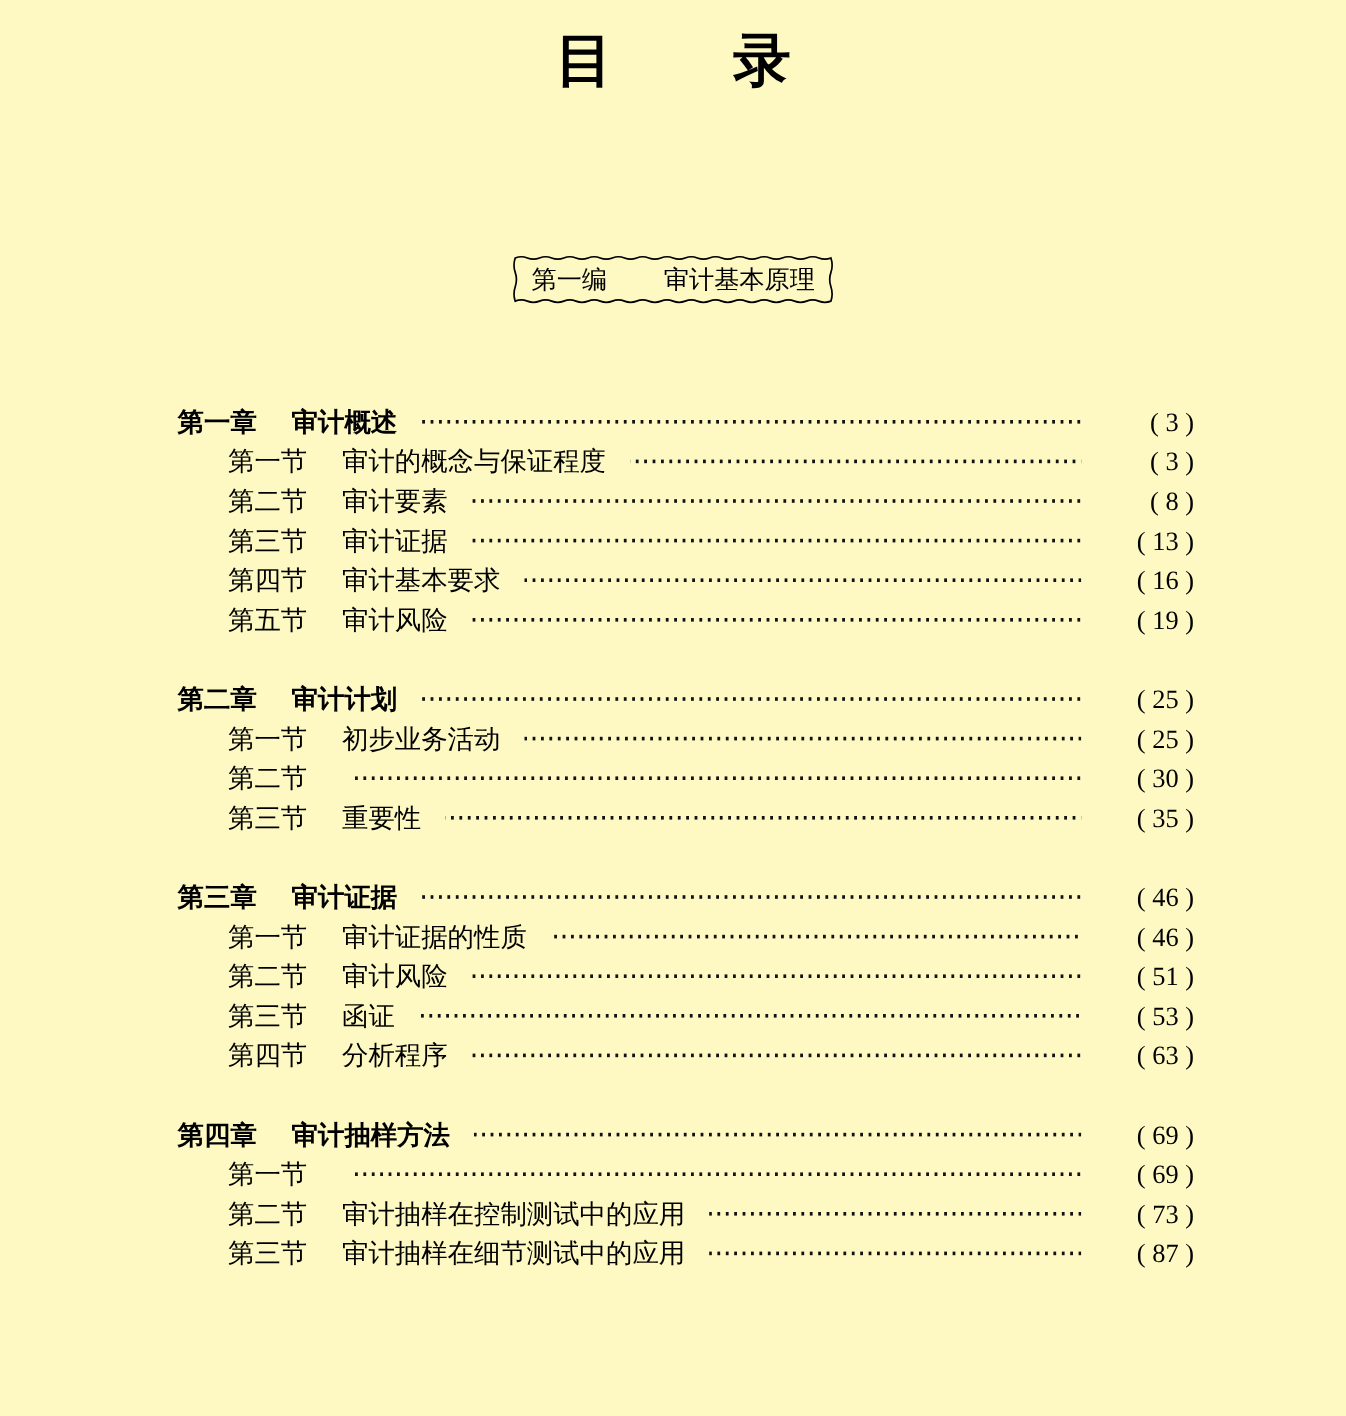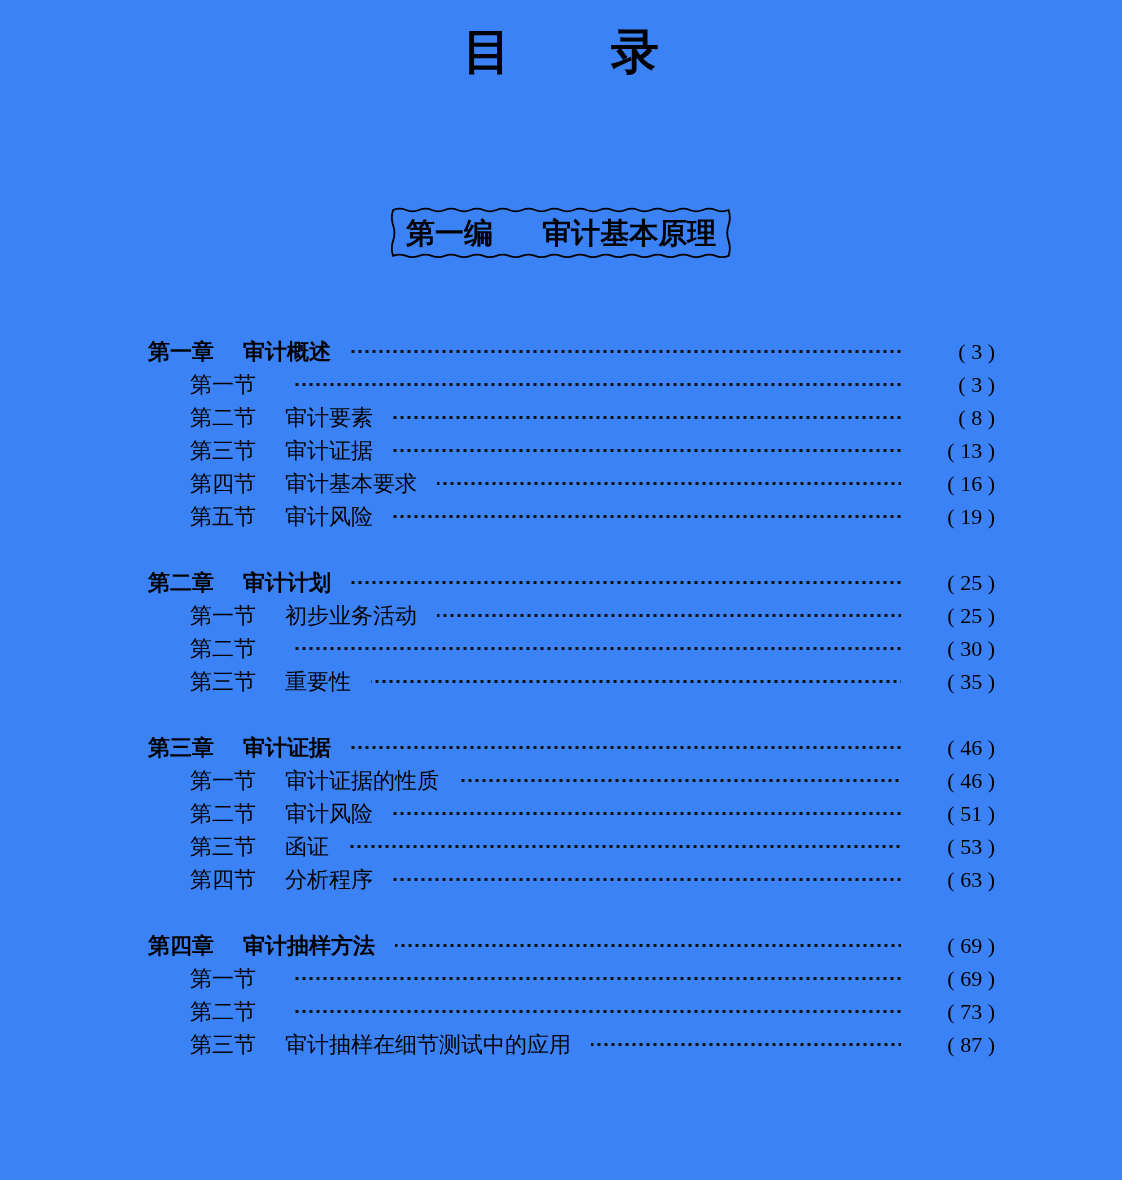--- a/index.html
+++ b/index.html
@@ -3,7 +3,7 @@
 <meta charset="utf-8">
 <style>
   html,body{margin:0;padding:0;background:#fff;}
-  .page{position:relative;width:1122px;height:1180px;background:#3b82f6;color:#000;overflow:hidden;}
+  .page{position:relative;width:1122px;height:1180px;background:#fef9c3;color:#000;overflow:hidden;}
 
   .title{
     margin:24px 0 0 0;

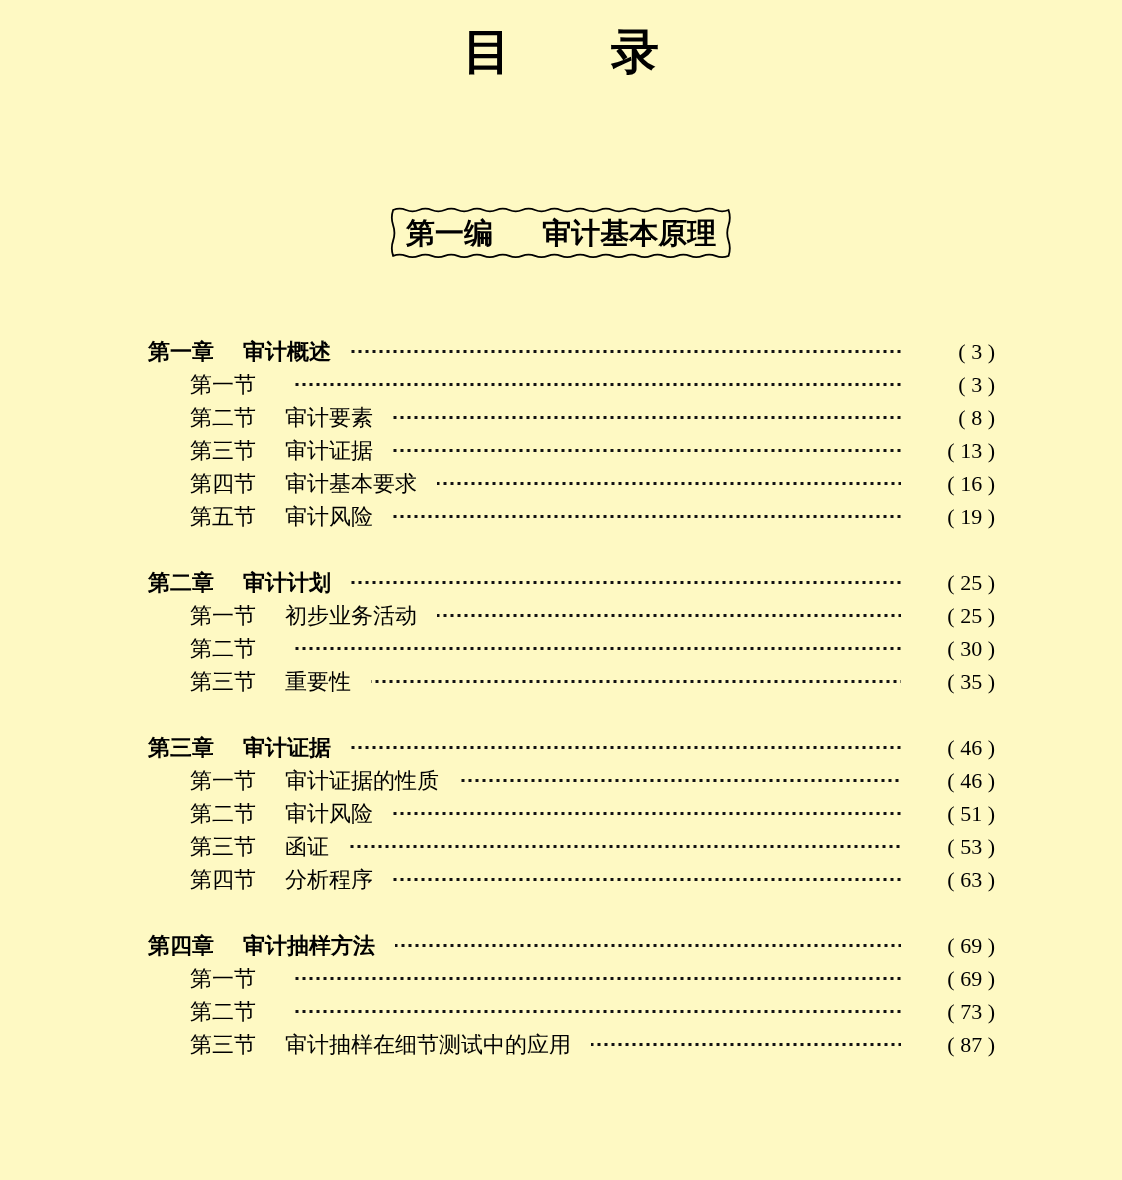--- a/index.html
+++ b/index.html
@@ -23,8 +23,8 @@
     display:inline-block;
     padding:11px 16px;
     font-family:"Liberation Serif",serif;
-    font-weight:700;
-    font-size:29px;
+    font-weight:400;
+    font-size:21px;
     line-height:30px;
     white-space:nowrap;
     text-align:center;

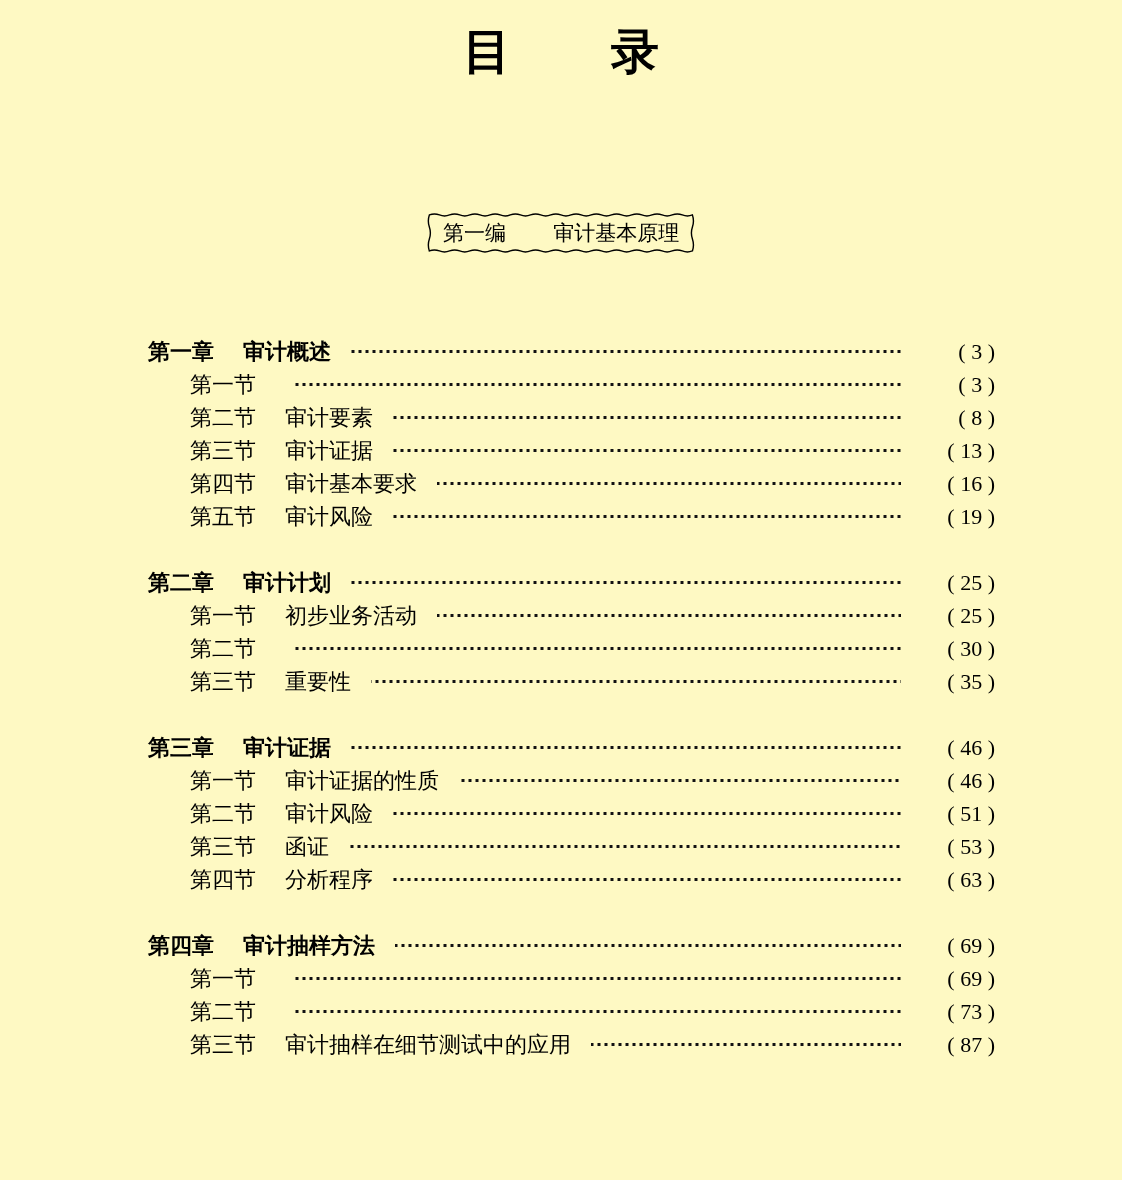--- a/index.html
+++ b/index.html
@@ -93,6 +93,7 @@
       </div>
       <div class="row section">
         <span class="lab">第一节</span>
+        <span class="ttl">审计的概念与保证程度</span>
         <span class="dots"></span>
         <span class="pg">( 3 )</span>
       </div>

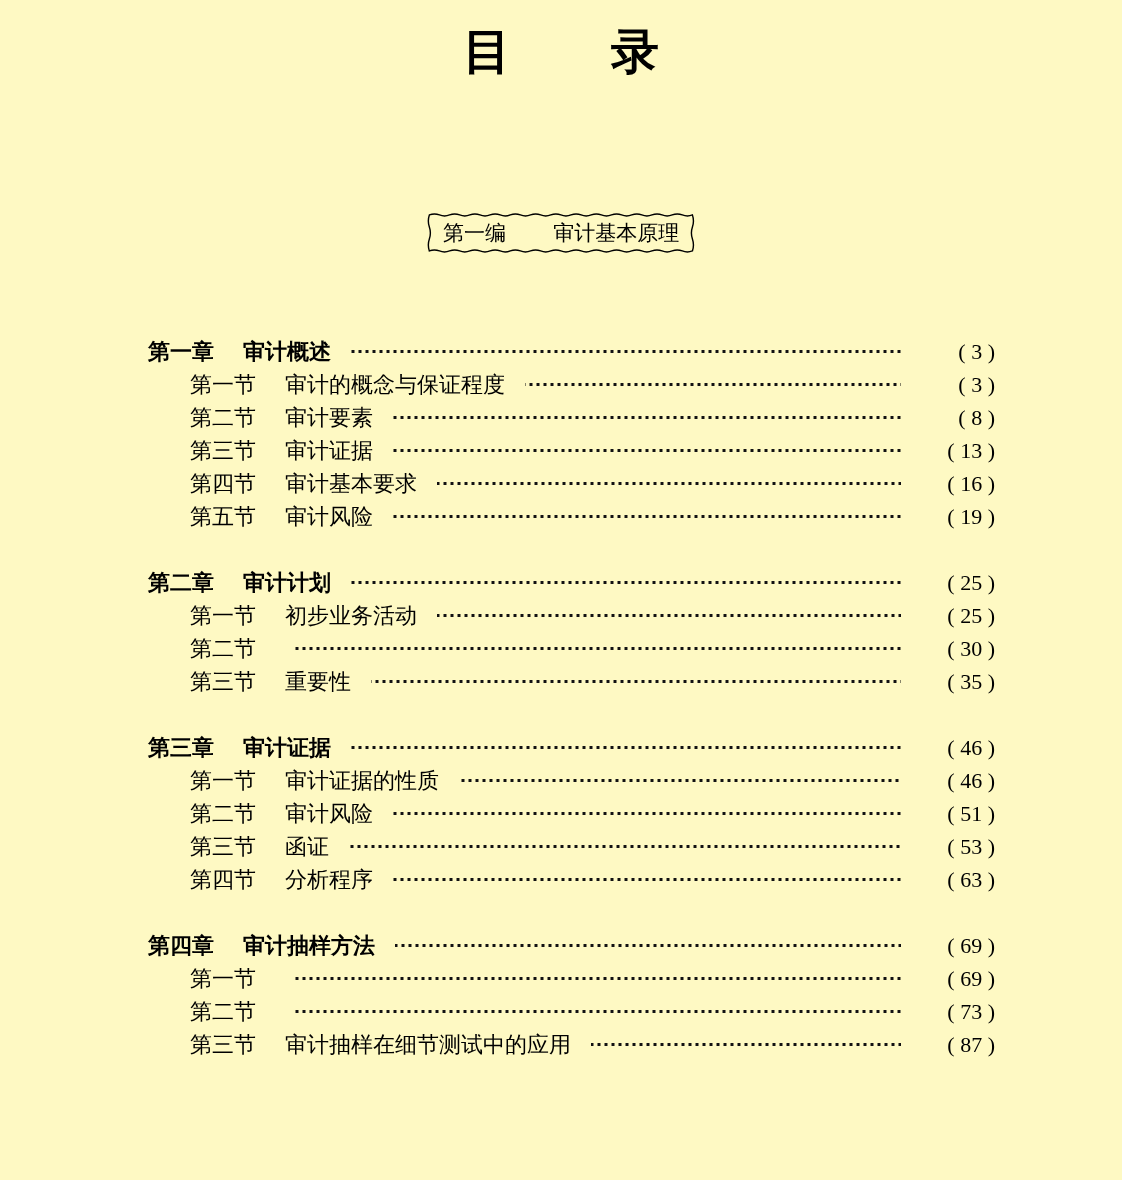--- a/index.html
+++ b/index.html
@@ -196,6 +196,7 @@
       </div>
       <div class="row section">
         <span class="lab">第二节</span>
+        <span class="ttl">审计抽样在控制测试中的应用</span>
         <span class="dots"></span>
         <span class="pg">( 73 )</span>
       </div>

